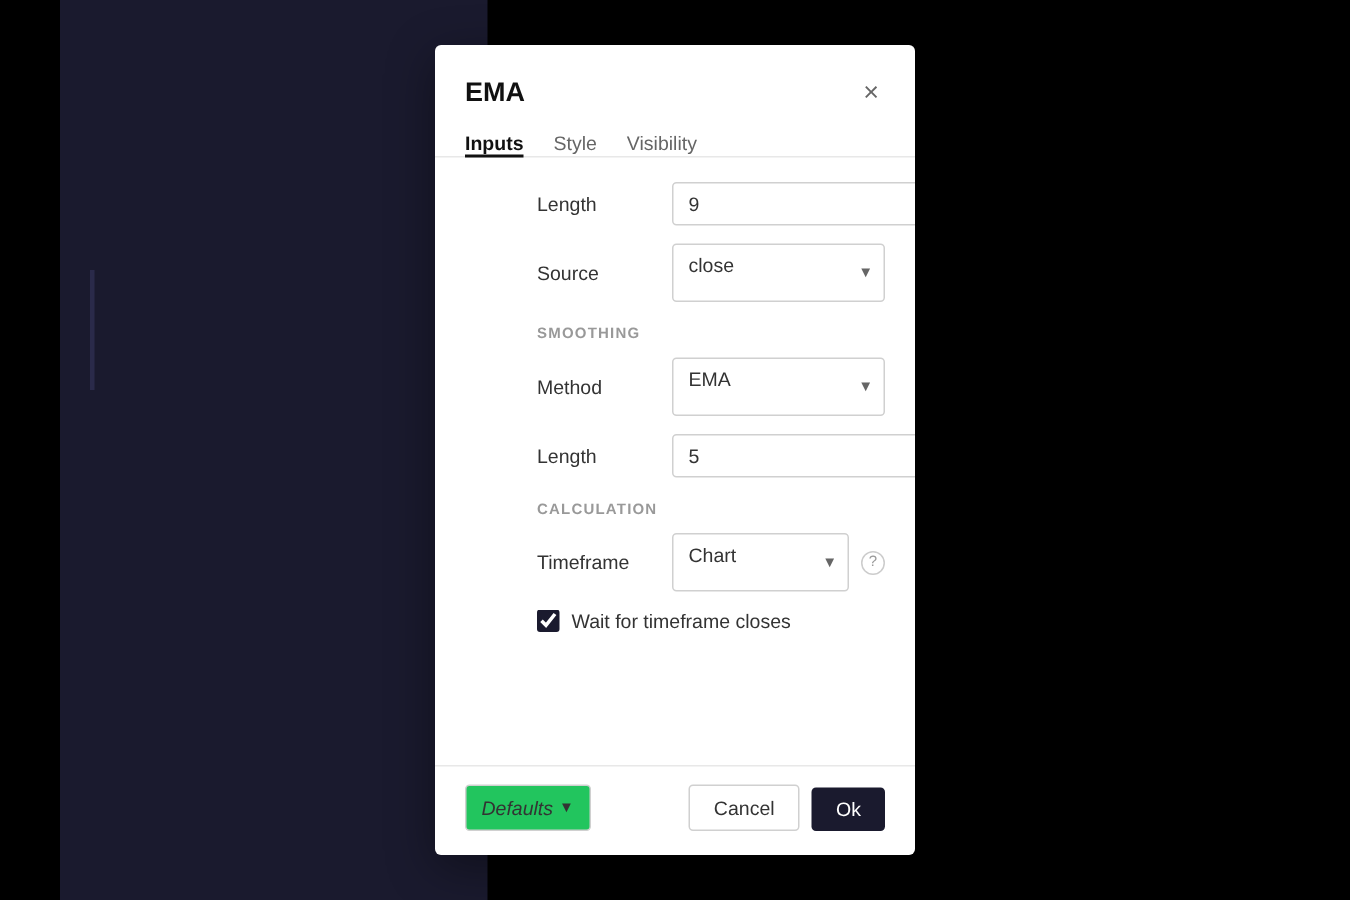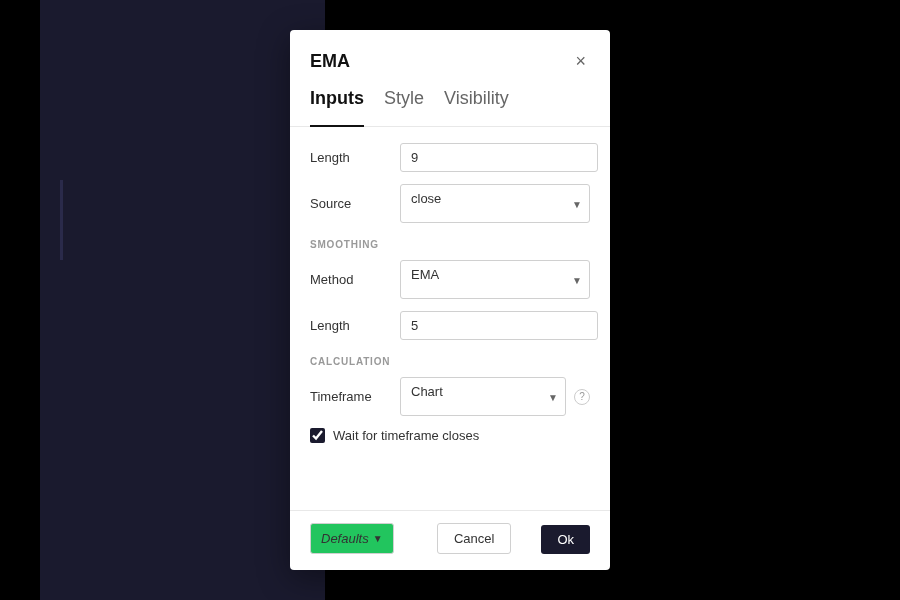--- a/index.html
+++ b/index.html
@@ -100,9 +100,9 @@
     }
 
     .tab {
-      padding-bottom: 16px;
-      cursor: pointer;
-      font-size: 18px;
+      padding-bottom: 0;
+      cursor: pointer;
+      font-size: 13px;
       color: #666;
       border-bottom: 2px solid transparent;
       margin-bottom: -1px;

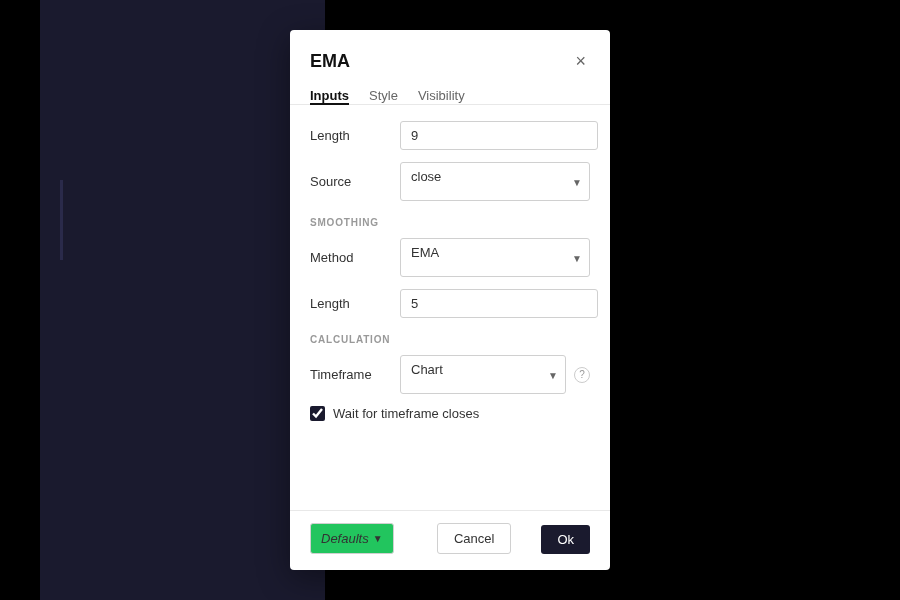--- a/index.html
+++ b/index.html
@@ -119,6 +119,7 @@
       flex: 1;
       padding: 16px 20px;
       overflow-y: auto;
+      margin-left: 48px;
     }
 
     .form-row {

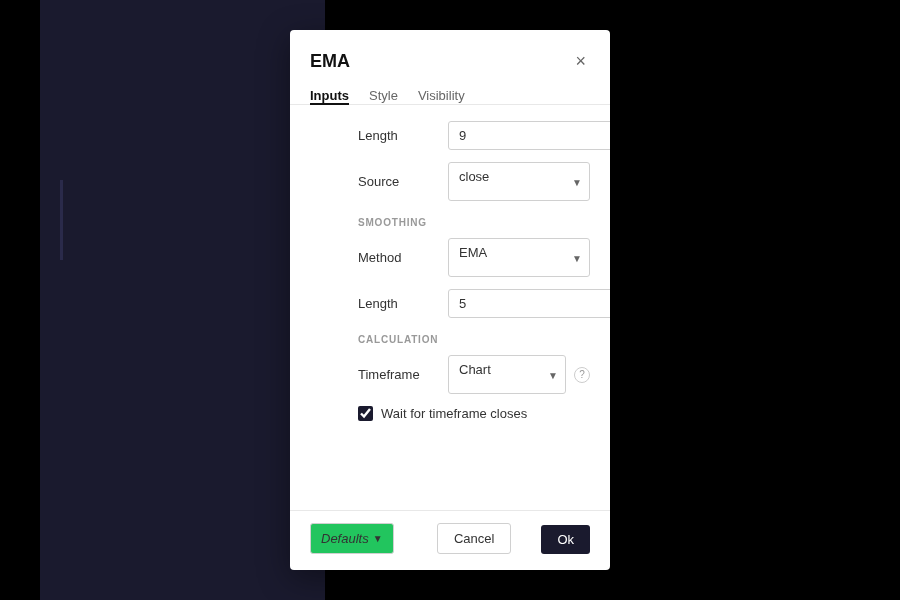--- a/index.html
+++ b/index.html
@@ -281,7 +281,6 @@
       color: #fff;
       cursor: pointer;
       font-weight: 500;
-      margin-left: 22px;
     }
   </style>
 </head>

